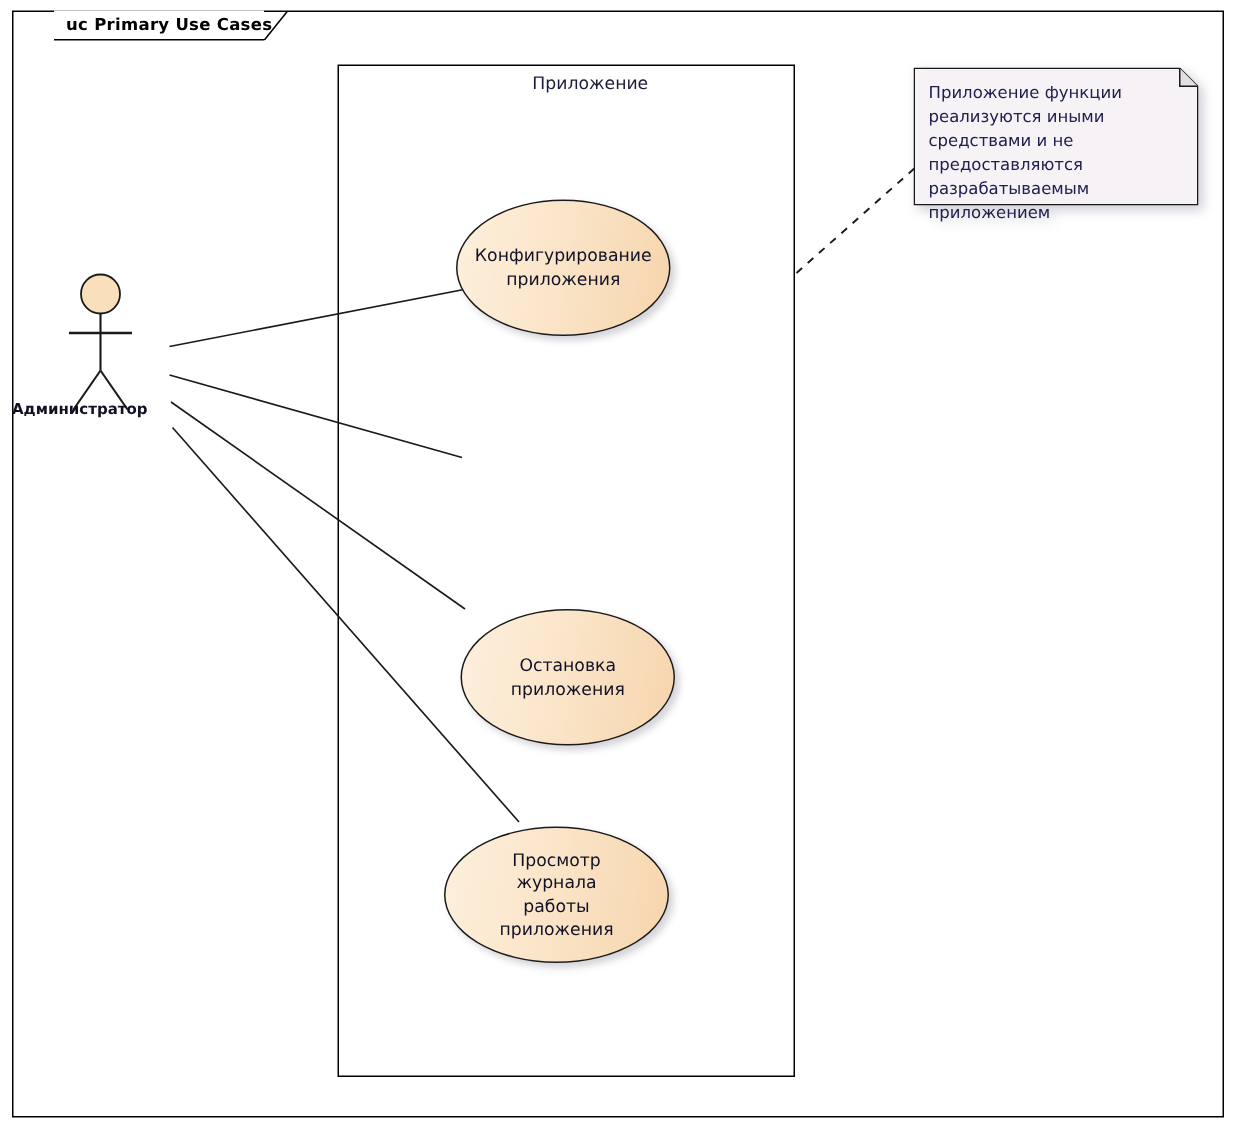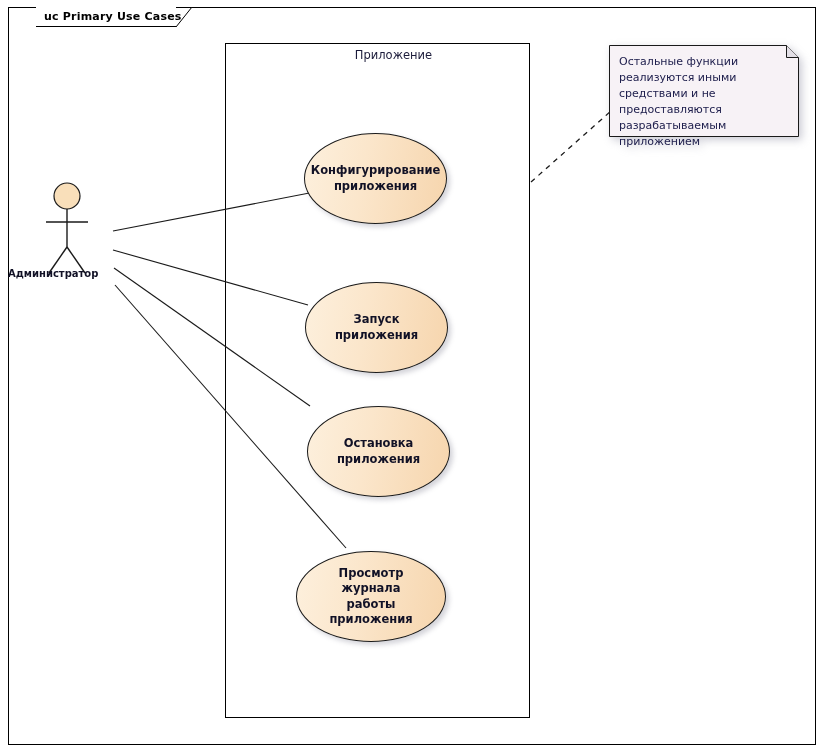--- a/index.html
+++ b/index.html
@@ -230,7 +230,7 @@
       <path d="M0.5,0.5 L177.5,0.5 L189.5,12.5 L189.5,91.5 L0.5,91.5 Z" fill="#f7f2f6" stroke="#1a1a1a" stroke-width="1"></path>
       <path d="M177.5,0.5 L177.5,12.5 L189.5,12.5" fill="#e3dfe6" stroke="#1a1a1a" stroke-width="1"></path>
     </svg>
-    <div class="note-text">Остальные функции реализуются иными средствами и не предоставляются разрабатываемым приложением</div>
+    <div class="note-text">Приложение функции реализуются иными средствами и не предоставляются разрабатываемым приложением</div>
   </div>
 
 </div>

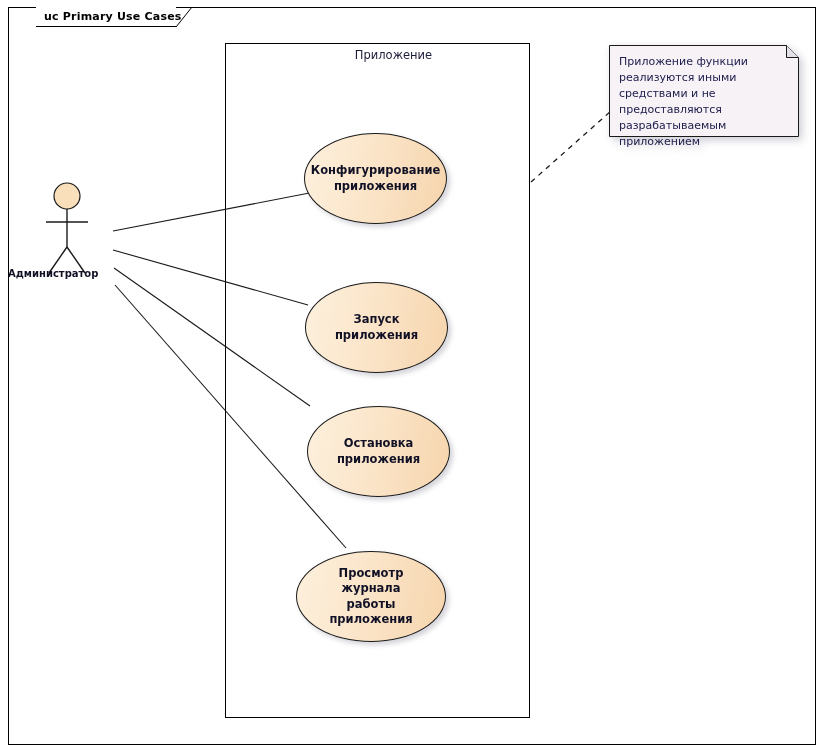--- a/index.html
+++ b/index.html
@@ -105,7 +105,7 @@
   }
   .usecase-label {
     font-size: 11.5px;
-    font-weight: bold;
+    font-weight: normal;
     color: #111126;
     line-height: 1.32;
     padding: 0 18px;

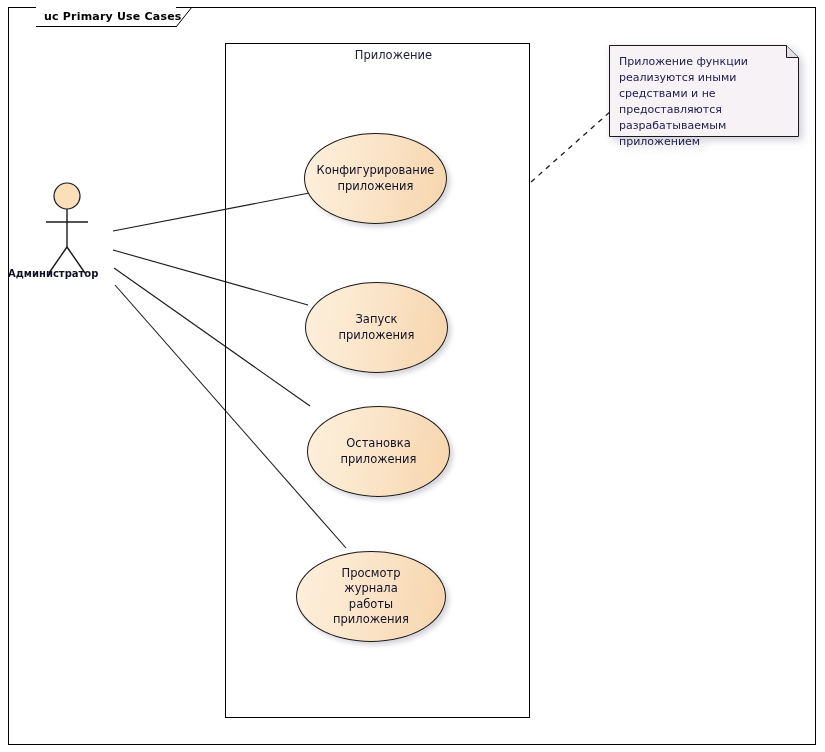--- a/index.html
+++ b/index.html
@@ -211,9 +211,6 @@
 приложения</span>
   </div>
 
-  <div class="usecase" style="left:305px; top:282px; width:143px; height:91px;">
-    <span class="usecase-label">Запуск приложения</span>
-  </div>
 
   <div class="usecase" style="left:307px; top:406px; width:143px; height:91px;">
     <span class="usecase-label">Остановка

